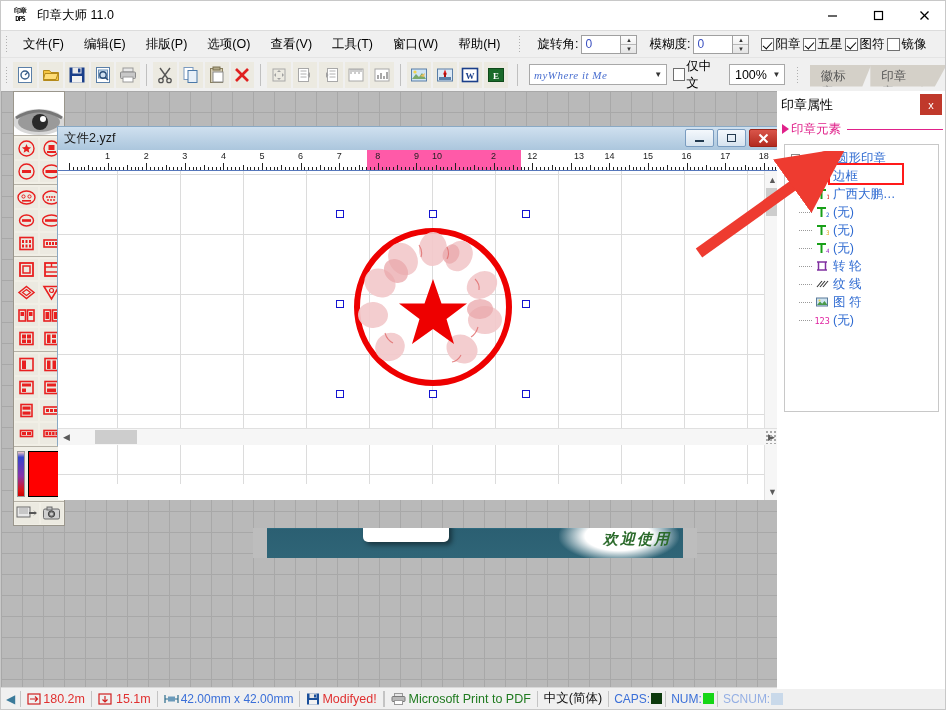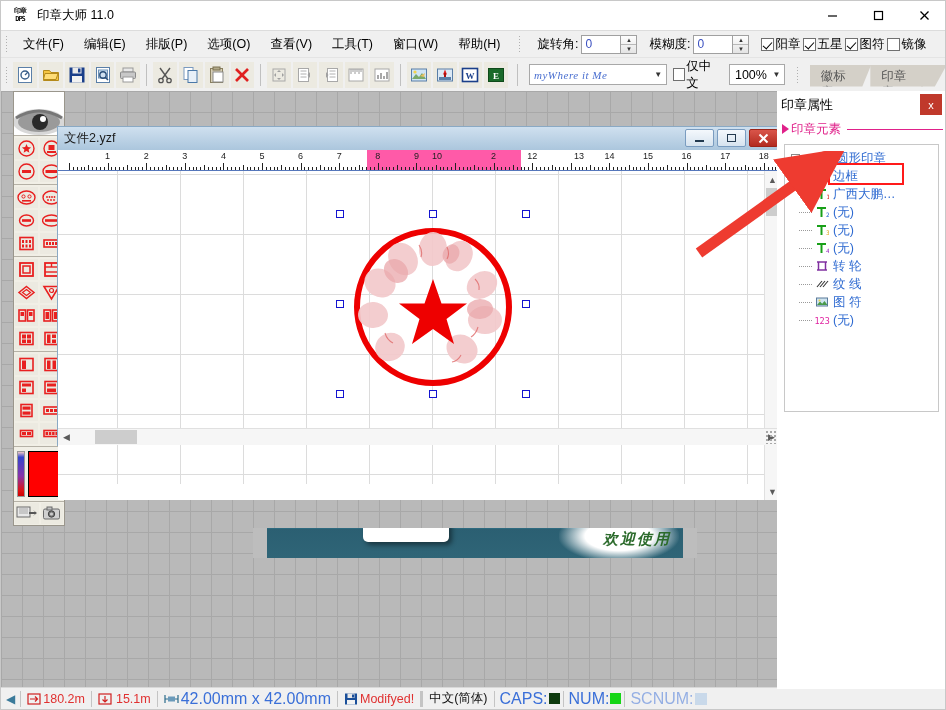--- a/index.html
+++ b/index.html
@@ -305,7 +305,7 @@
   .sb-item { display:flex; align-items:center; padding: 0 6px; height: 20px; white-space: nowrap; }
   .sb-sep { width:1px; height: 16px; background:#c4c4c4; }
   .sb-red { color:#e03030; font-size: 12.5px; }
-  .sb-blue { color:#3a6fd8; font-size: 16px; }
+  .sb-blue { color:#3a6fd8; font-size: 12px; }
   .sb-green { color:#1f7a1f; font-size: 12.5px; }
   .sb-black { color:#111; font-size: 12.5px; }
   .sb-left-arrow { color:#3a7a9a; font-size: 12px; padding: 0 5px; }

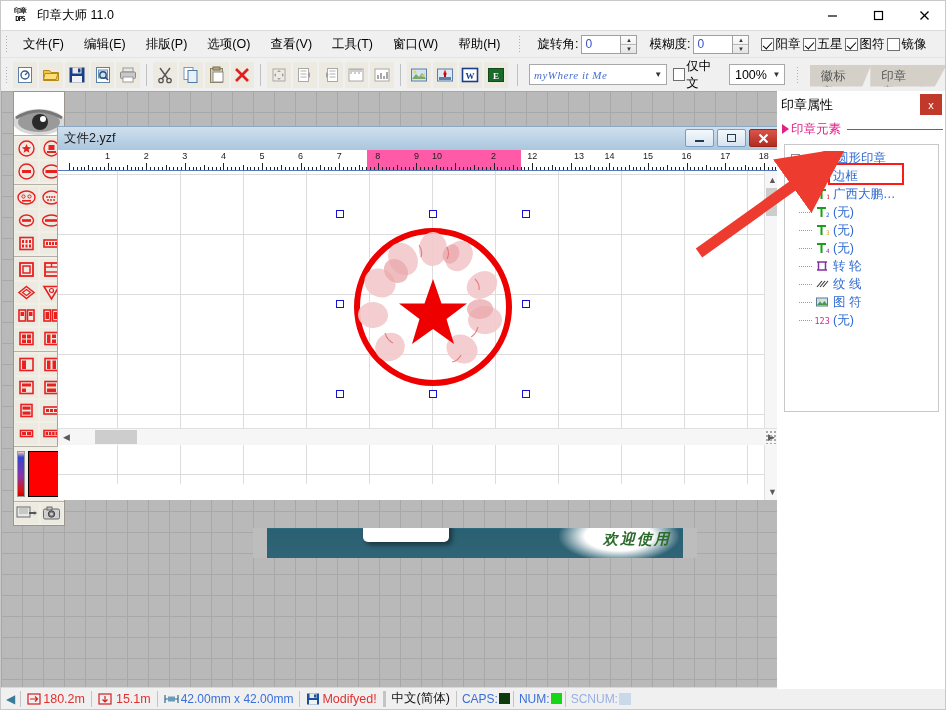--- a/index.html
+++ b/index.html
@@ -1345,6 +1345,14 @@
 
     <div class="sb-sep"></div>
 
+    <div class="sb-item">
+      <svg width="15" height="14" viewBox="0 0 15 14">
+          <rect x="3.5" y="1.5" width="8" height="3" fill="#e8e8e8" stroke="#999"></rect>
+          <rect x="1" y="4.5" width="13" height="5" rx="1" fill="#b8b8b8" stroke="#7a7a7a"></rect>
+          <rect x="3.5" y="8.5" width="8" height="4" fill="#fff" stroke="#999"></rect>
+        </svg>
+      <span class="sb-green" style="margin-left:3px">Microsoft Print to PDF</span>
+    </div>
     <div class="sb-sep"></div>
 
     <div class="sb-item">

